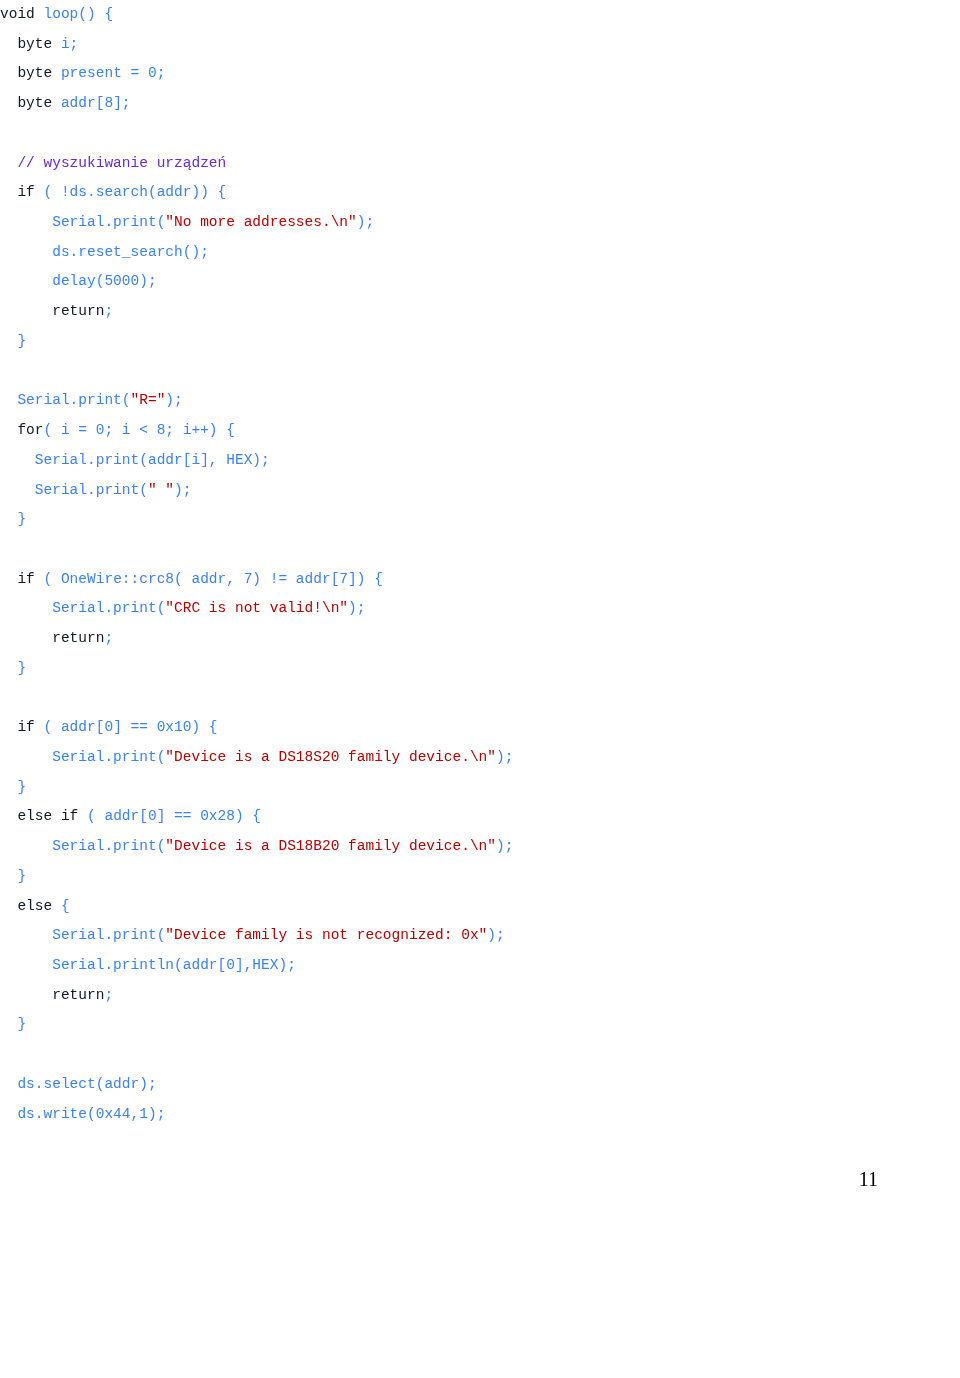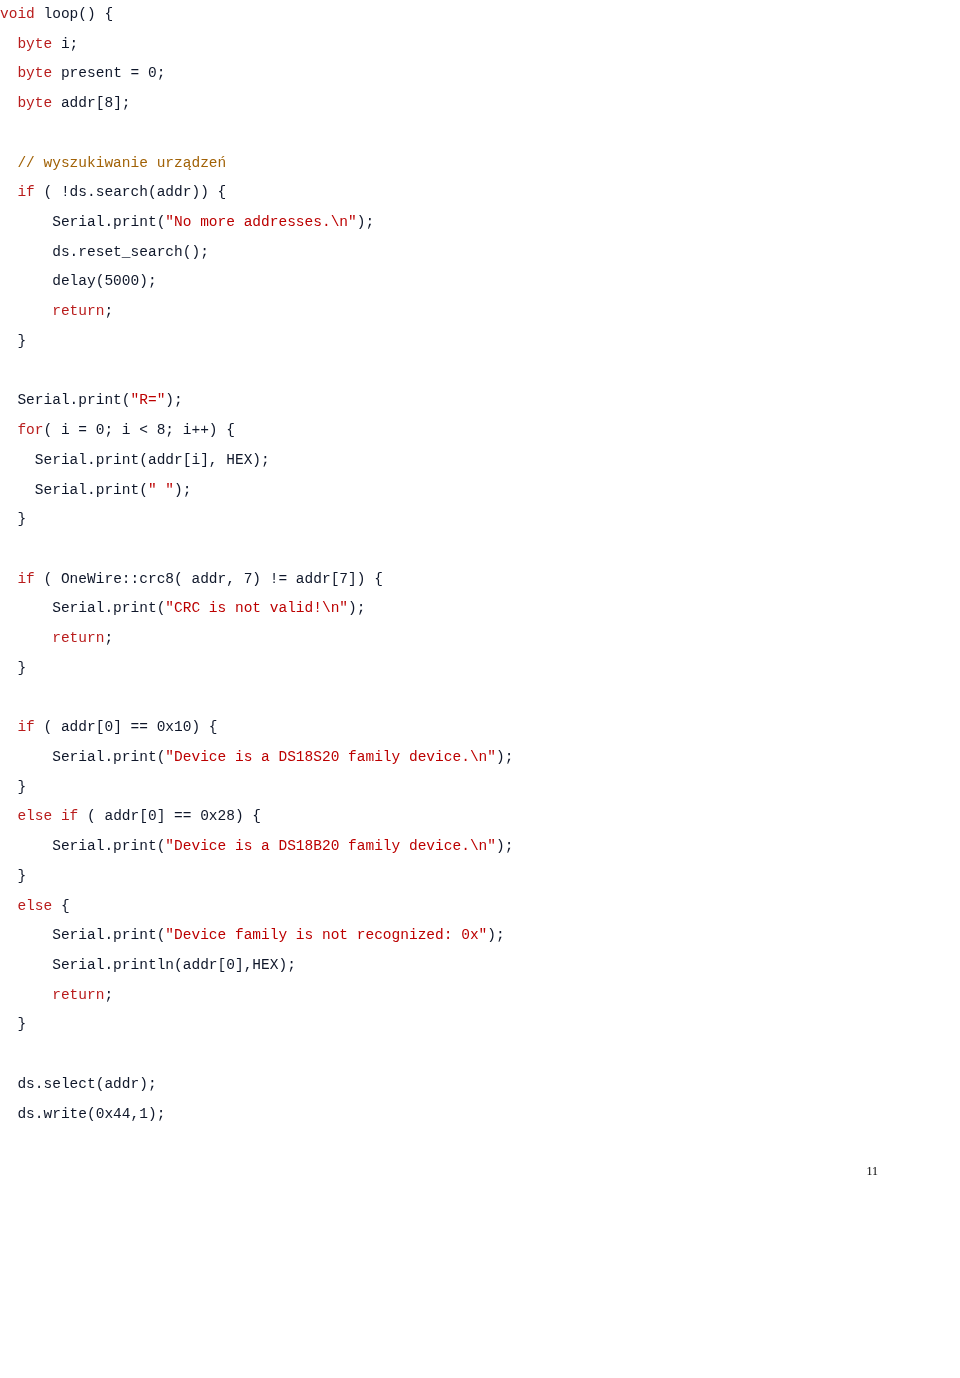--- a/index.html
+++ b/index.html
@@ -20,7 +20,7 @@
       font-family: "Courier New", Courier, monospace;
     }
     .t-black { color: #0f172a; }
-    .t-blue { color: #b91c1c; }
+    .t-blue { color: #0f172a; }
     .t-green { color: #a16207; }
     .t-red { color: #BC0000; }
     .page-number {

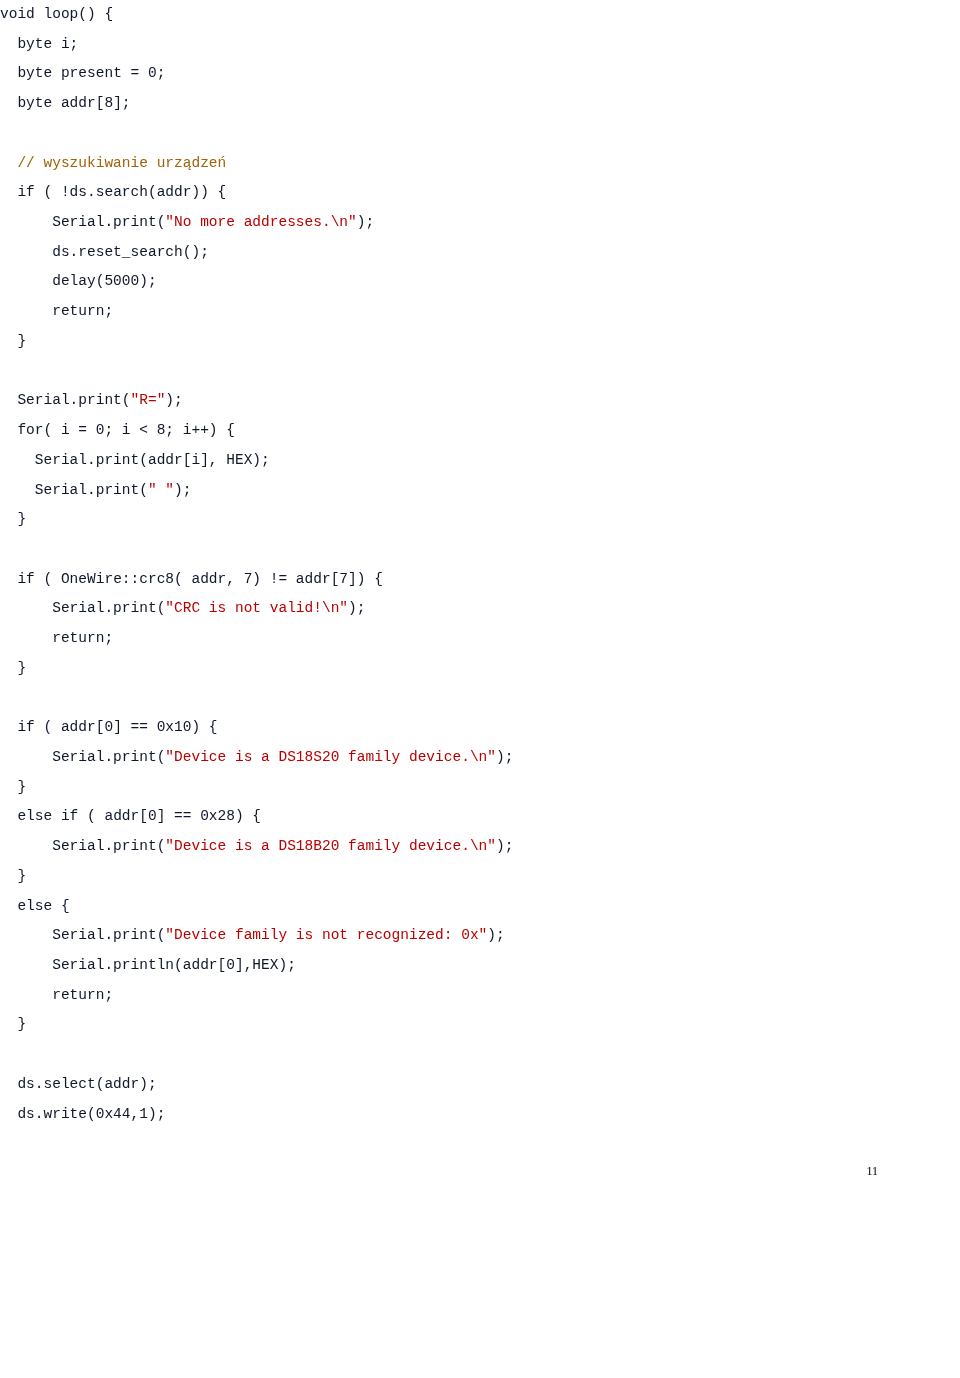--- a/index.html
+++ b/index.html
@@ -19,7 +19,7 @@
       white-space: pre;
       font-family: "Courier New", Courier, monospace;
     }
-    .t-black { color: #0f172a; }
+    .t-black { color: #3b82f6; }
     .t-blue { color: #0f172a; }
     .t-green { color: #a16207; }
     .t-red { color: #BC0000; }

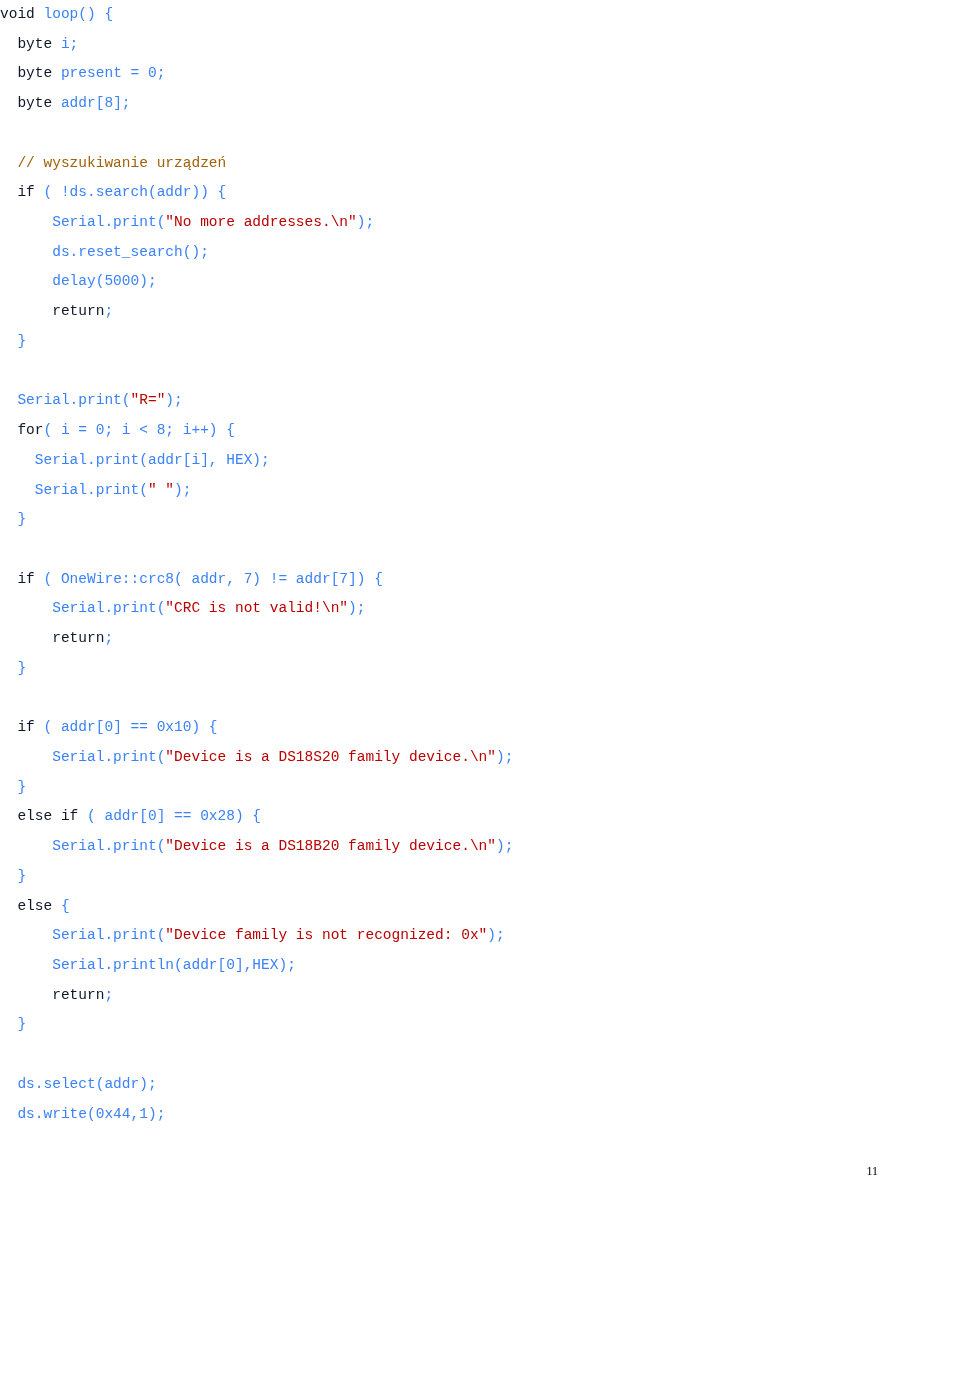--- a/index.html
+++ b/index.html
@@ -21,7 +21,7 @@
     }
     .t-black { color: #3b82f6; }
     .t-blue { color: #0f172a; }
-    .t-green { color: #a16207; }
+    .t-green { color: #6d28d9; }
     .t-red { color: #BC0000; }
     .page-number {
       font-family: "Times New Roman", Times, serif;

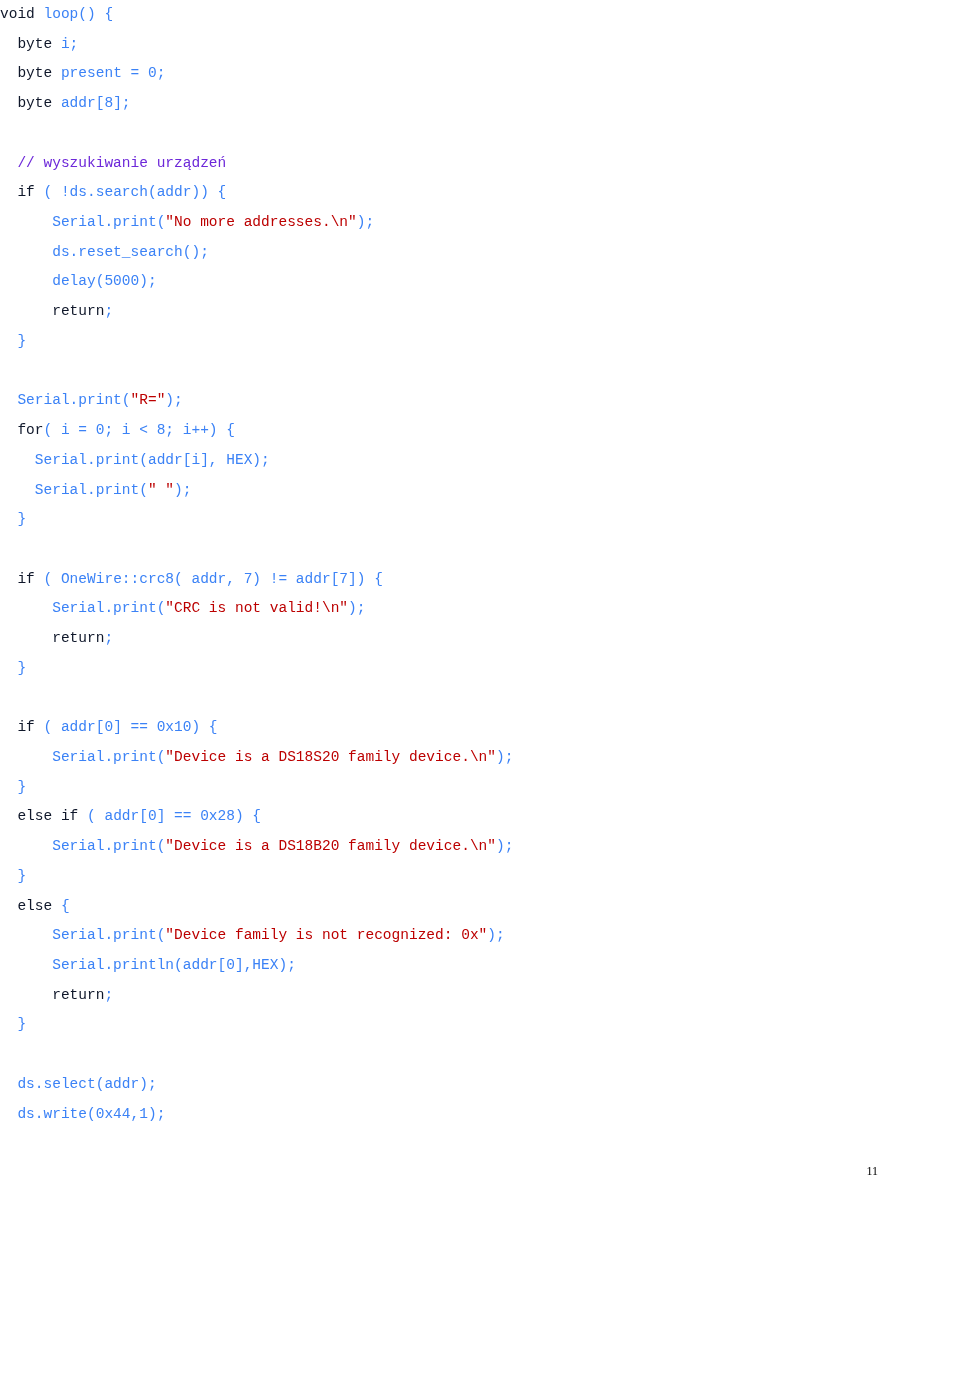--- a/index.html
+++ b/index.html
@@ -25,7 +25,7 @@
     .t-red { color: #BC0000; }
     .page-number {
       font-family: "Times New Roman", Times, serif;
-      font-size: 12px;
+      font-size: 20px;
       text-align: right;
       padding-right: 22px;
       color: #000;

